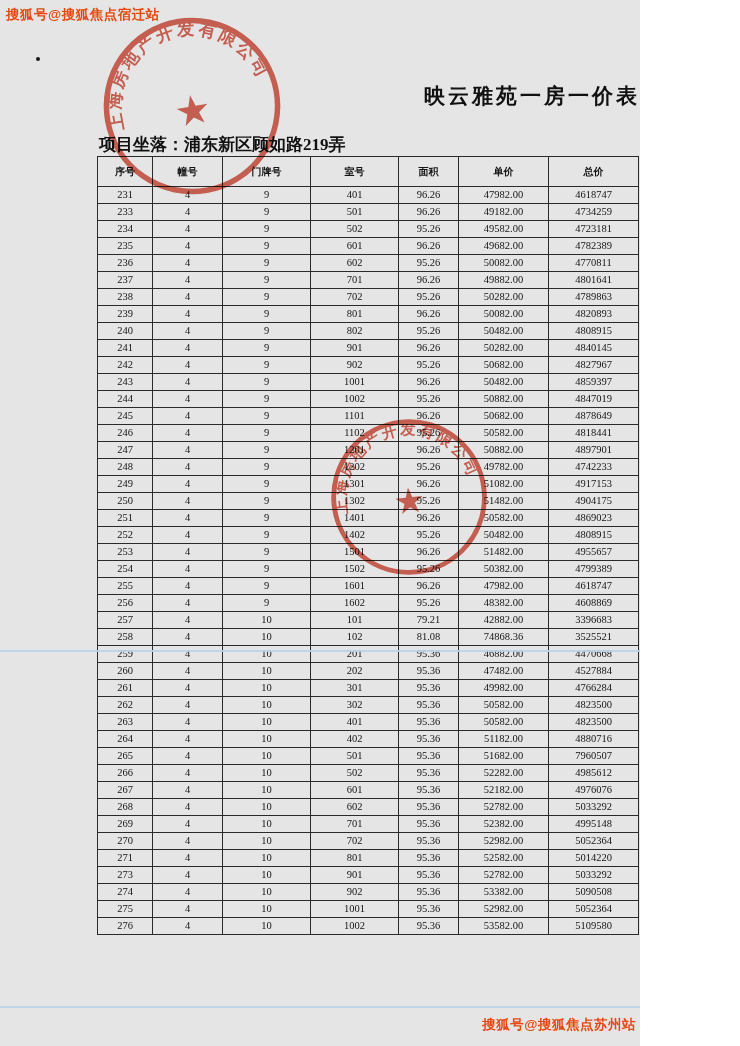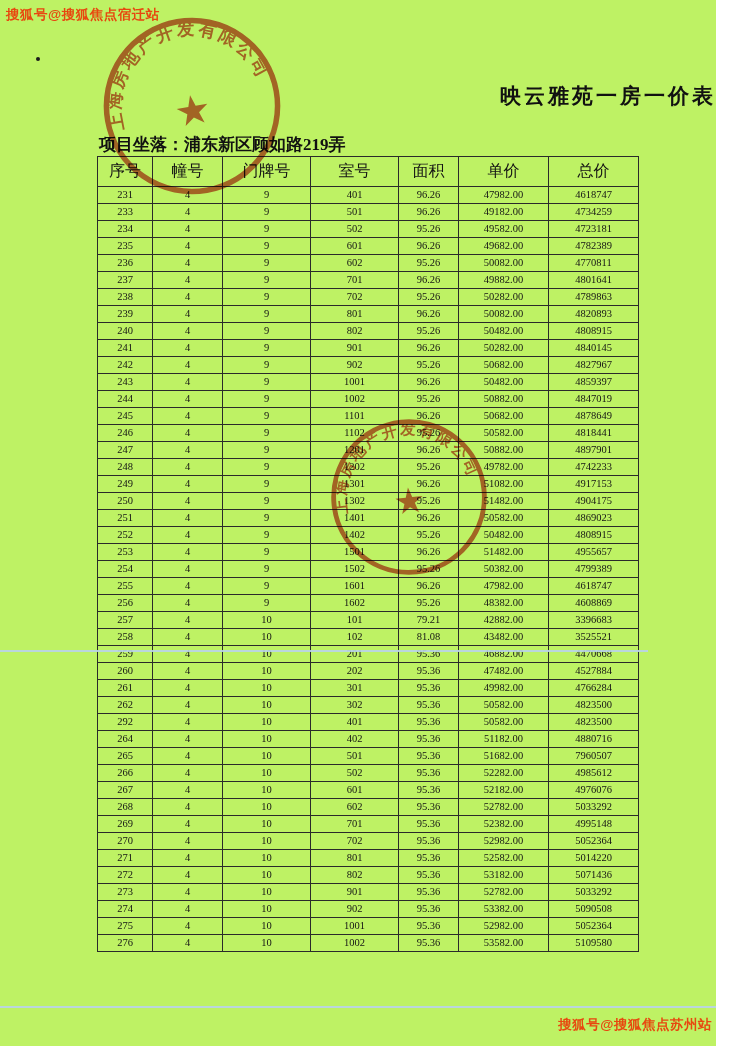--- a/index.html
+++ b/index.html
@@ -6,9 +6,9 @@
   html,body { margin:0; padding:0; background:#ffffff; }
   .page {
     position: relative;
-    width: 716px;
+    width: 640px;
     height: 1046px;
-    background: #bef264;
+    background: #e5e5e5;
     font-family: "Liberation Serif", serif;
     overflow: hidden;
   }

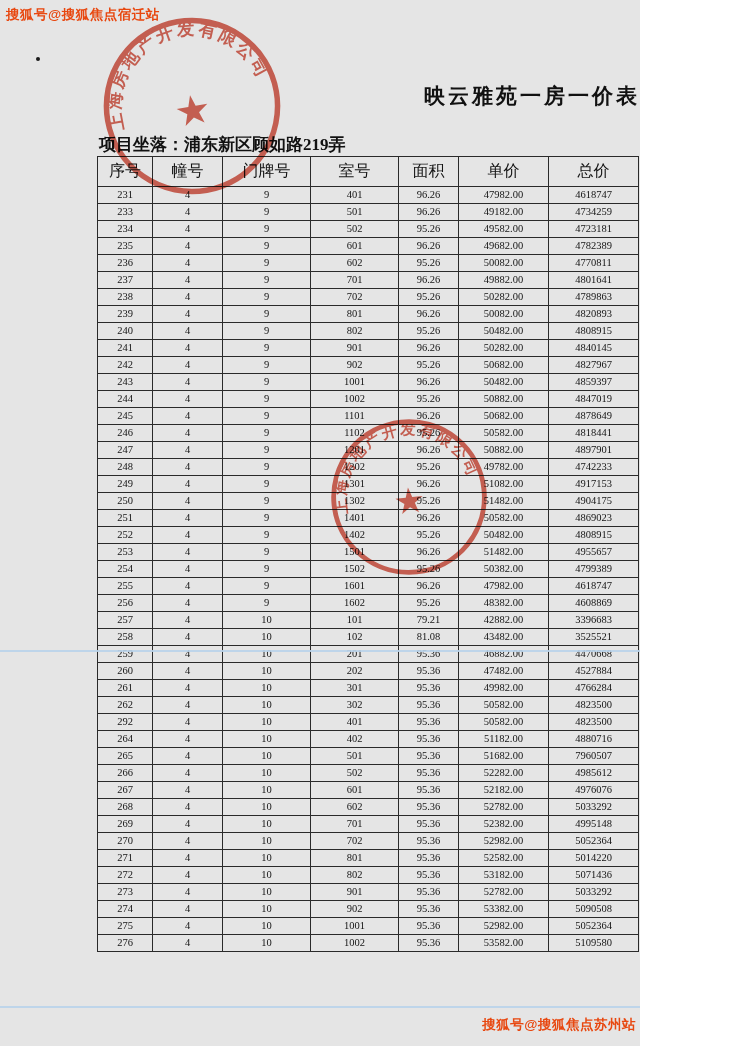--- a/index.html
+++ b/index.html
@@ -70,8 +70,8 @@
   }
   .price-table th {
     height: 30px;
-    font-size: 16px;
-    font-weight: normal;
+    font-size: 10px;
+    font-weight: bold;
     background: transparent;
   }
   .price-table td {

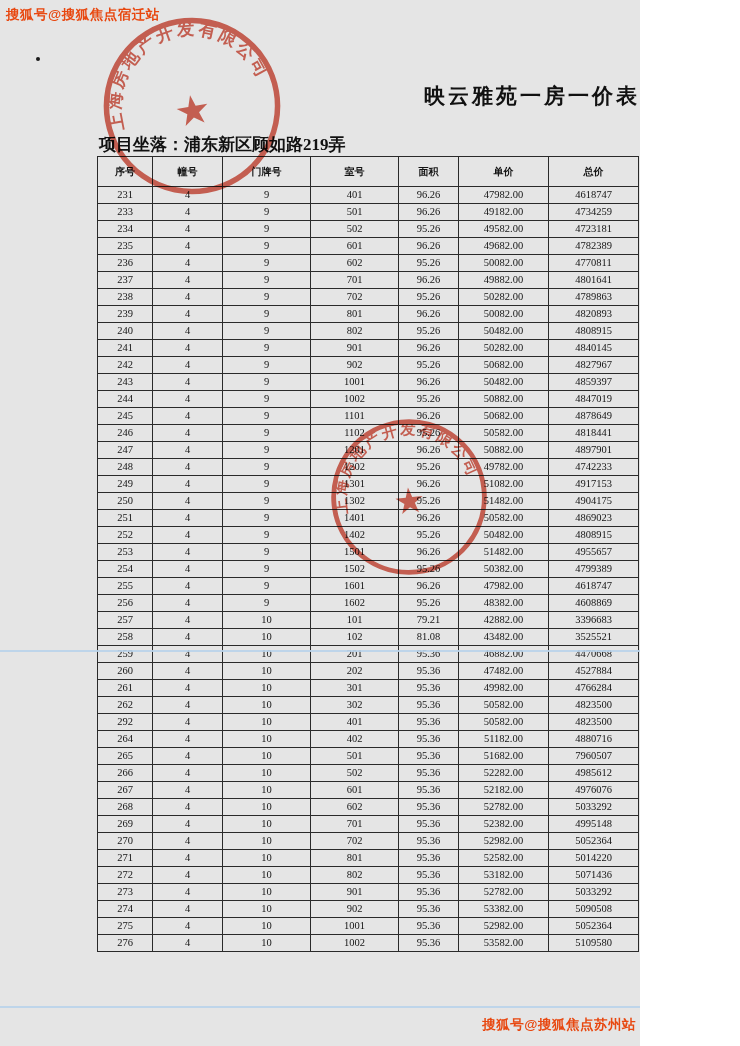--- a/index.html
+++ b/index.html
@@ -371,7 +371,7 @@
           <td>10</td>
           <td>102</td>
           <td>81.08</td>
-          <td>43482.00</td>
+          <td>74868.36</td>
           <td>3525521</td>
         </tr>
         <tr>

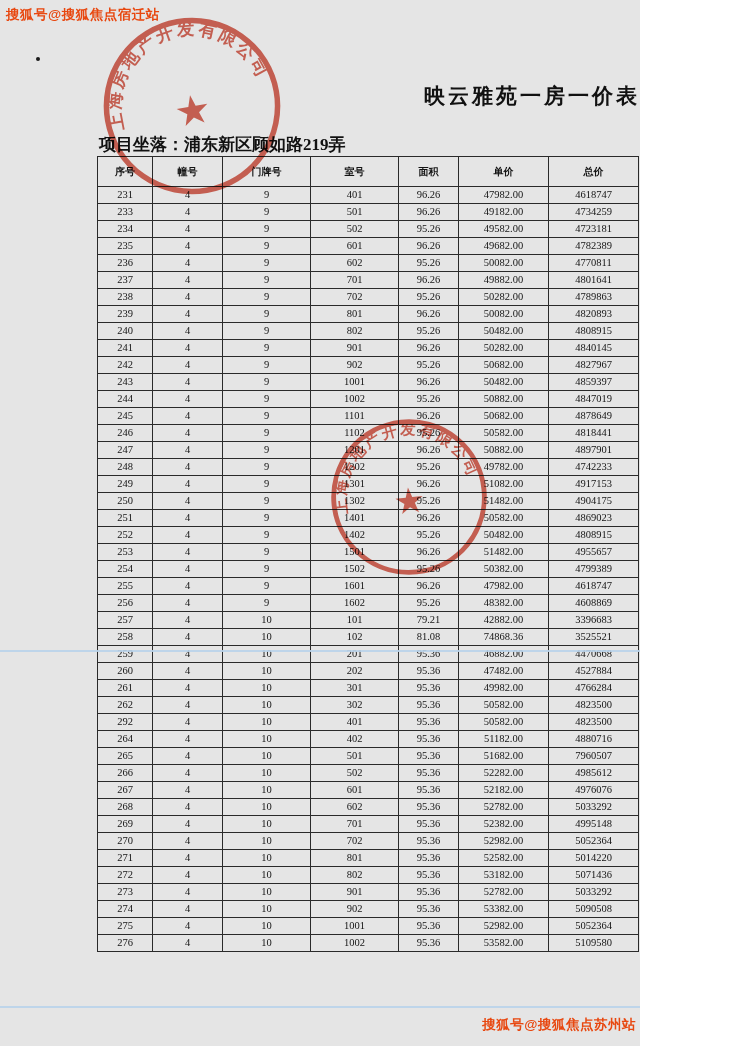--- a/index.html
+++ b/index.html
@@ -411,7 +411,7 @@
           <td>4823500</td>
         </tr>
         <tr>
-          <td>292</td>
+          <td>263</td>
           <td>4</td>
           <td>10</td>
           <td>401</td>

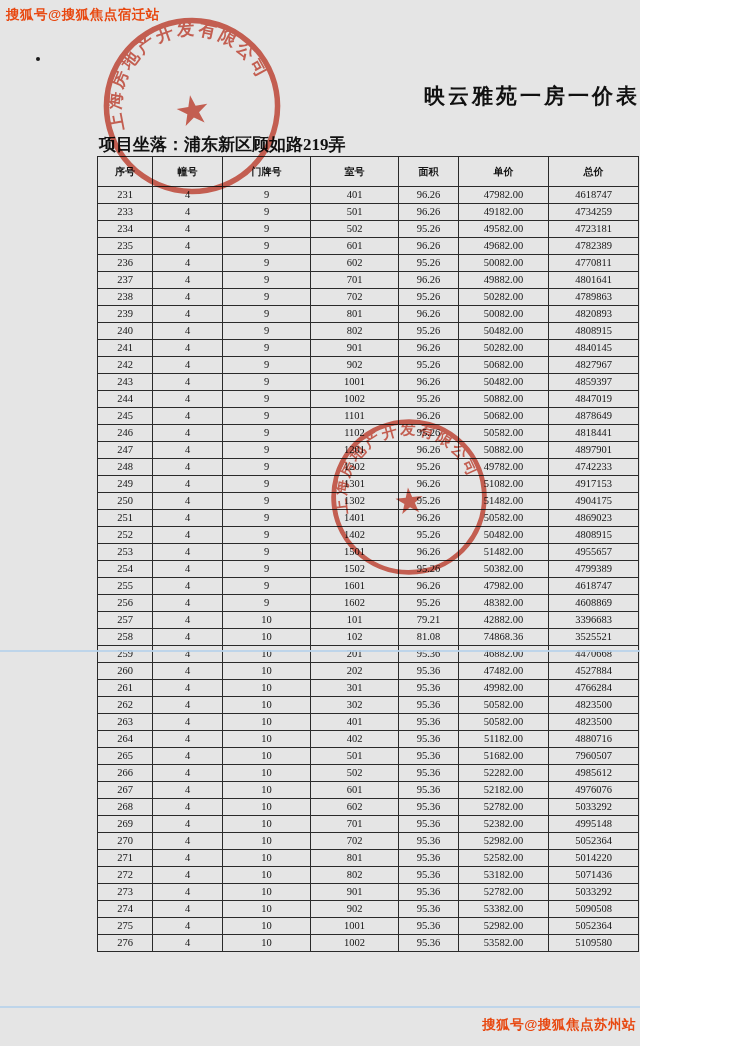--- a/index.html
+++ b/index.html
@@ -492,15 +492,6 @@
           <td>5014220</td>
         </tr>
         <tr>
-          <td>272</td>
-          <td>4</td>
-          <td>10</td>
-          <td>802</td>
-          <td>95.36</td>
-          <td>53182.00</td>
-          <td>5071436</td>
-        </tr>
-        <tr>
           <td>273</td>
           <td>4</td>
           <td>10</td>

